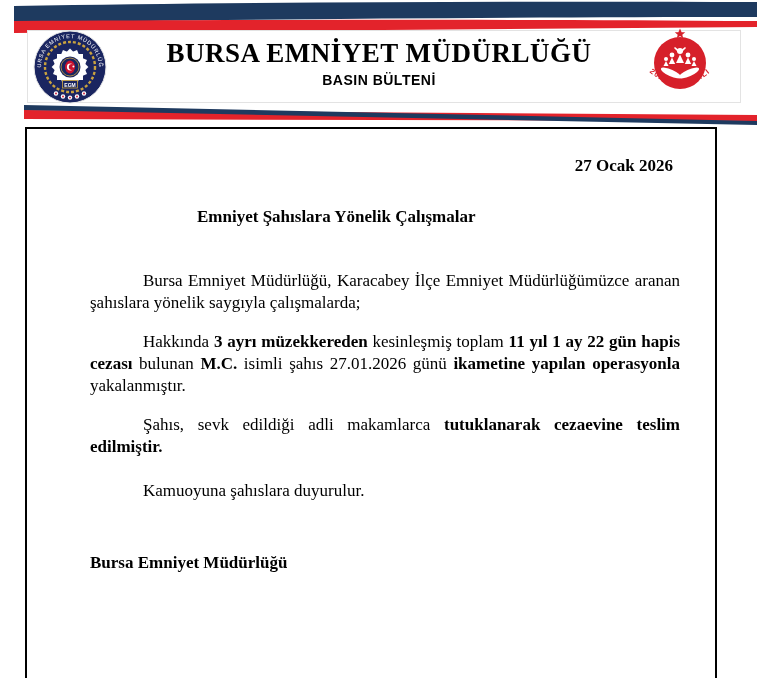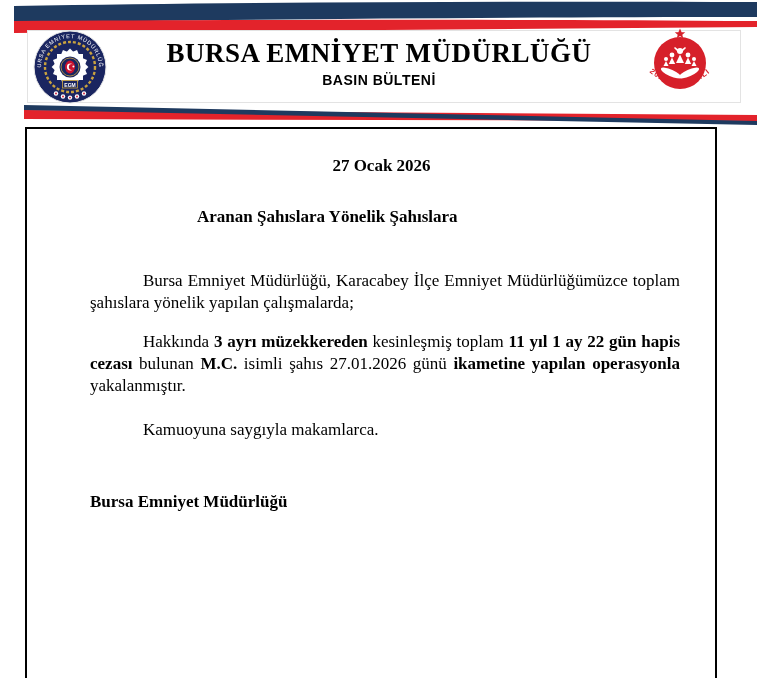--- a/index.html
+++ b/index.html
@@ -52,7 +52,7 @@
     padding: 26px 35px 0 63px;
     font-size: 17px; line-height: 22px;
   }
-  .doc-date { text-align: center; font-weight: bold; padding-right: 7px; }
+  .doc-date { text-align: right; font-weight: bold; padding-right: 7px; }
   .doc-ref  { text-align: right; font-weight: bold; padding-right: 17px; margin-top: 13px; }
   .doc-title { font-weight: bold; margin-top: 29px; margin-left: 107px; }
   .para { text-align: justify; text-indent: 53px; }

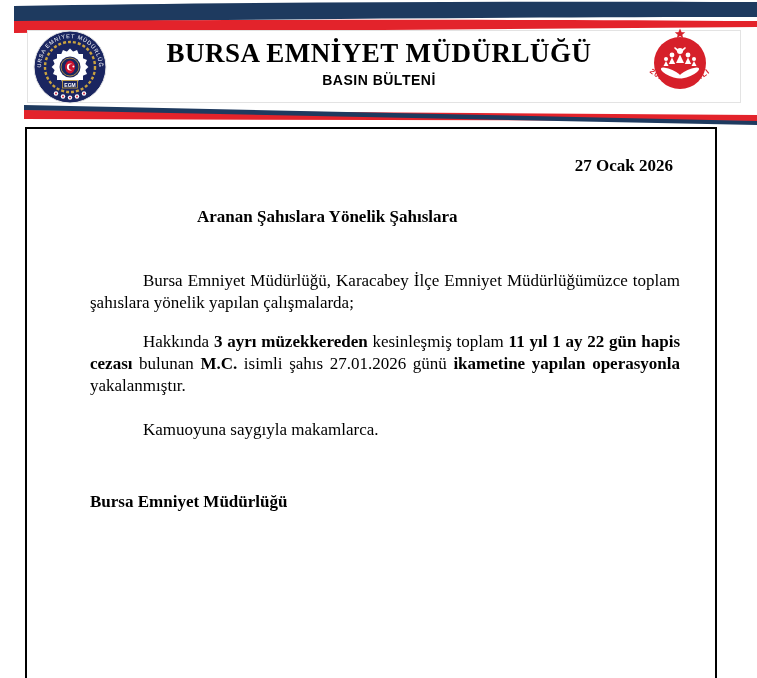--- a/index.html
+++ b/index.html
@@ -157,7 +157,7 @@
 <div class="doc-box">
   <div class="doc-inner">
     <div class="doc-date">27 Ocak 2026</div>
-    <div class="doc-title">Aranan Şahıslara Yönelik Şahıslara</div>
+    <div class="doc-title">Emniyet Şahıslara Yönelik Çalışmalar</div>
 
     <p class="para para-1"><span>Bursa Emniyet Müdürlüğü, Karacabey İlçe Emniyet Müdürlüğümüzce toplam şahıslara yönelik yapılan çalışmalarda;</span></p>
     <p class="para para-2"><span>Hakkında </span><b>3 ayrı müzekkereden</b><span> kesinleşmiş toplam </span><b>11 yıl 1 ay 22 gün hapis cezası</b><span> bulunan </span><b>M.C.</b><span> isimli şahıs 27.01.2026 günü </span><b>ikametine yapılan operasyonla</b><span> yakalanmıştır.</span></p>

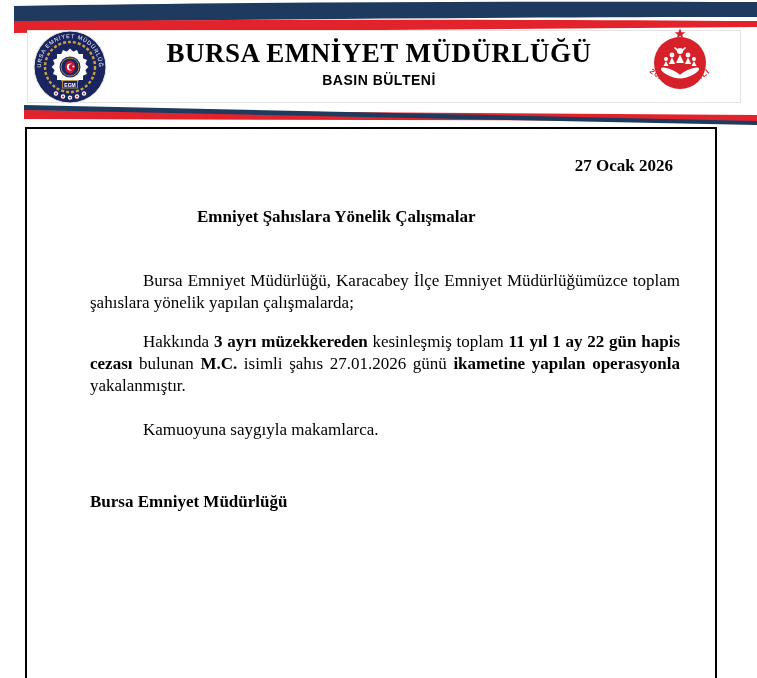--- a/index.html
+++ b/index.html
@@ -159,7 +159,7 @@
     <div class="doc-date">27 Ocak 2026</div>
     <div class="doc-title">Emniyet Şahıslara Yönelik Çalışmalar</div>
 
-    <p class="para para-1"><span>Bursa Emniyet Müdürlüğü, Karacabey İlçe Emniyet Müdürlüğümüzce toplam şahıslara yönelik yapılan çalışmalarda;</span></p>
+    <p class="para para-1"><span>Bursa Emniyet Müdürlüğü, Karacabey İlçe Emniyet Müdürlüğümüzce aranan şahıslara yönelik saygıyla çalışmalarda;</span></p>
     <p class="para para-2"><span>Hakkında </span><b>3 ayrı müzekkereden</b><span> kesinleşmiş toplam </span><b>11 yıl 1 ay 22 gün hapis cezası</b><span> bulunan </span><b>M.C.</b><span> isimli şahıs 27.01.2026 günü </span><b>ikametine yapılan operasyonla</b><span> yakalanmıştır.</span></p>
 
     <div class="closing">Kamuoyuna saygıyla makamlarca.</div>

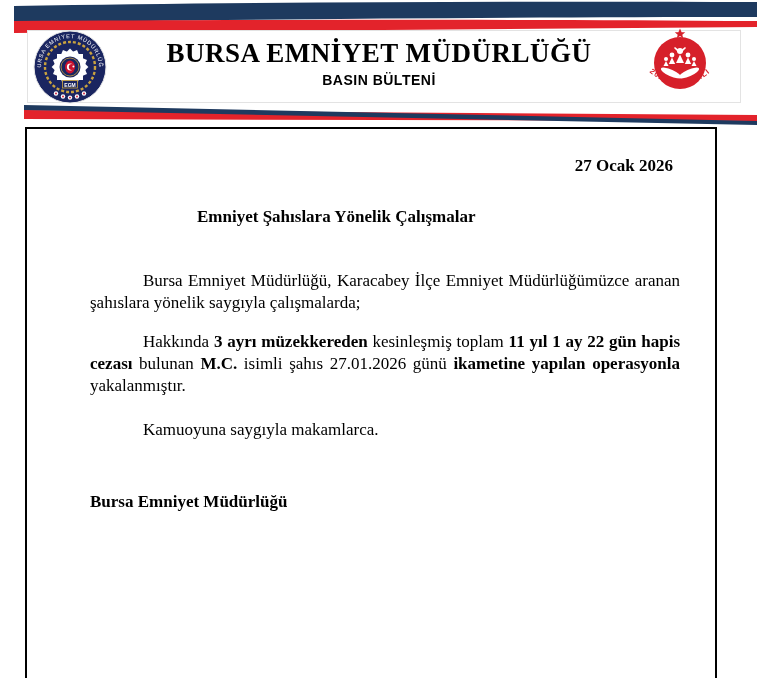--- a/index.html
+++ b/index.html
@@ -161,6 +161,7 @@
 
     <p class="para para-1"><span>Bursa Emniyet Müdürlüğü, Karacabey İlçe Emniyet Müdürlüğümüzce aranan şahıslara yönelik saygıyla çalışmalarda;</span></p>
     <p class="para para-2"><span>Hakkında </span><b>3 ayrı müzekkereden</b><span> kesinleşmiş toplam </span><b>11 yıl 1 ay 22 gün hapis cezası</b><span> bulunan </span><b>M.C.</b><span> isimli şahıs 27.01.2026 günü </span><b>ikametine yapılan operasyonla</b><span> yakalanmıştır.</span></p>
+    <p class="para para-3"><span>Şahıs, sevk edildiği adli makamlarca </span><b>tutuklanarak cezaevine teslim edilmiştir.</b></p>
 
     <div class="closing">Kamuoyuna saygıyla makamlarca.</div>
     <div class="signature">Bursa Emniyet Müdürlüğü</div>

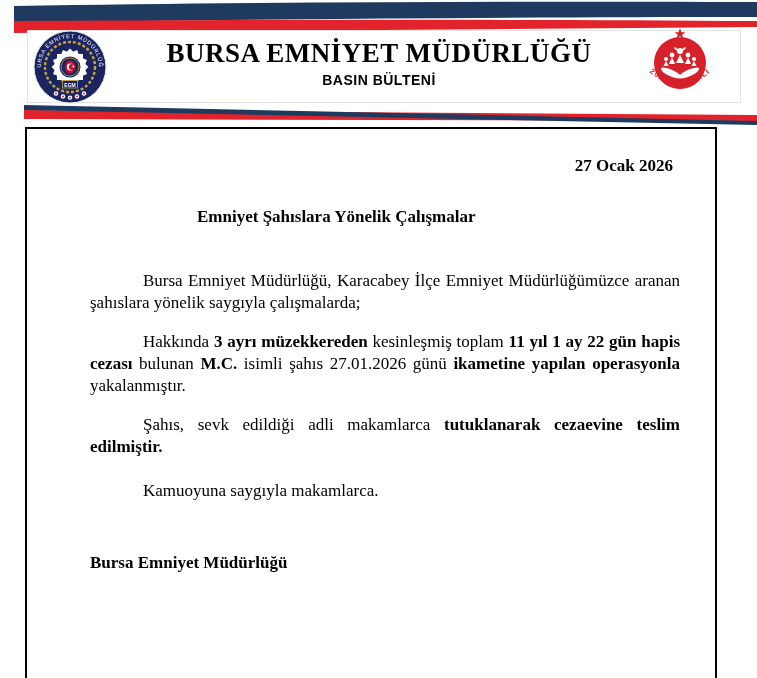--- a/index.html
+++ b/index.html
@@ -163,7 +163,7 @@
     <p class="para para-2"><span>Hakkında </span><b>3 ayrı müzekkereden</b><span> kesinleşmiş toplam </span><b>11 yıl 1 ay 22 gün hapis cezası</b><span> bulunan </span><b>M.C.</b><span> isimli şahıs 27.01.2026 günü </span><b>ikametine yapılan operasyonla</b><span> yakalanmıştır.</span></p>
     <p class="para para-3"><span>Şahıs, sevk edildiği adli makamlarca </span><b>tutuklanarak cezaevine teslim edilmiştir.</b></p>
 
-    <div class="closing">Kamuoyuna saygıyla makamlarca.</div>
+    <div class="closing">Kamuoyuna şahıslara duyurulur.</div>
     <div class="signature">Bursa Emniyet Müdürlüğü</div>
   </div>
 </div>

